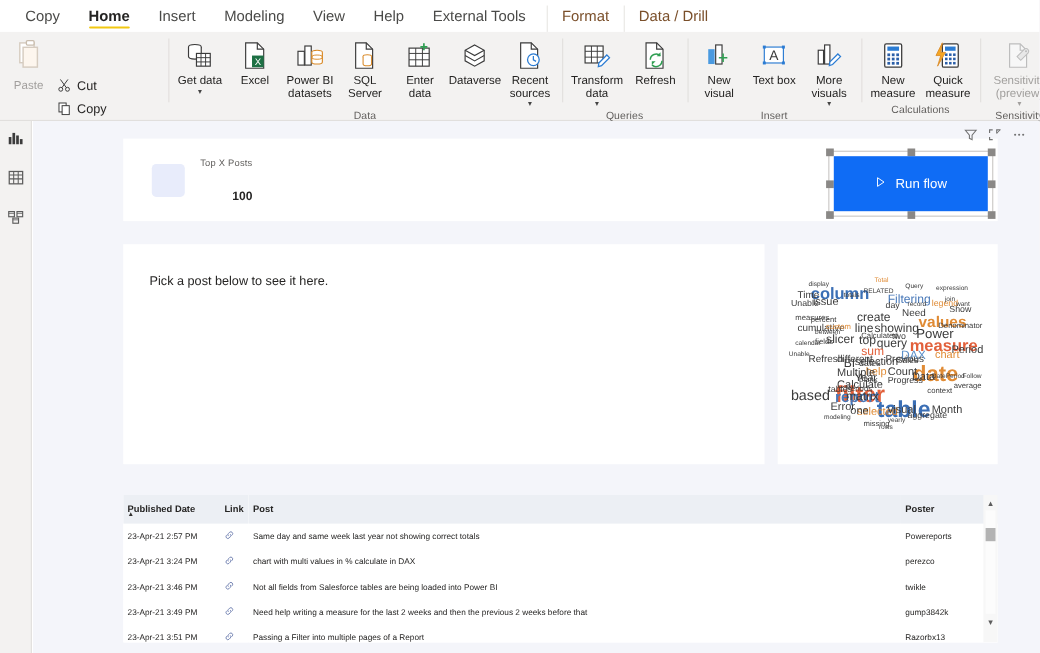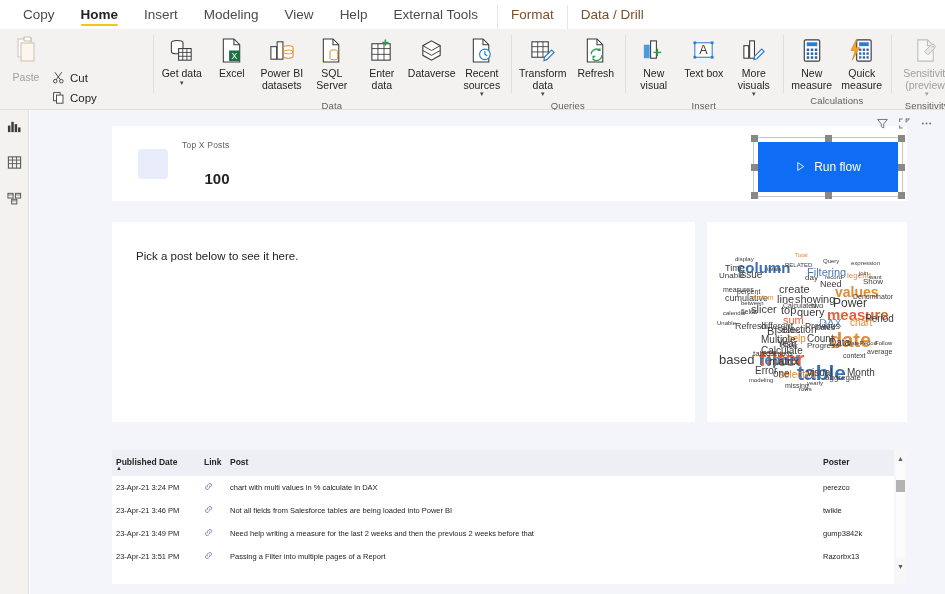--- a/index.html
+++ b/index.html
@@ -94,7 +94,7 @@
   .card-inner { display:flex; align-items:center; height:100%; padding-left:26px; gap:14px; }
   .card-swatch { width:30px; height:30px; background:#e8ecfb; border-radius:4px; }
   .card-title { font-size:8.5px; color:#605e5c; letter-spacing:.2px; }
-  .card-value { font-size:15px; font-weight:700; color:#252423; margin-top:20px; }
+  .card-value { font-size:11px; font-weight:700; color:#252423; margin-top:20px; }
 
   
   .vheader { position:absolute; right:6px; top:-16px; display:flex; gap:9px; align-items:center; }

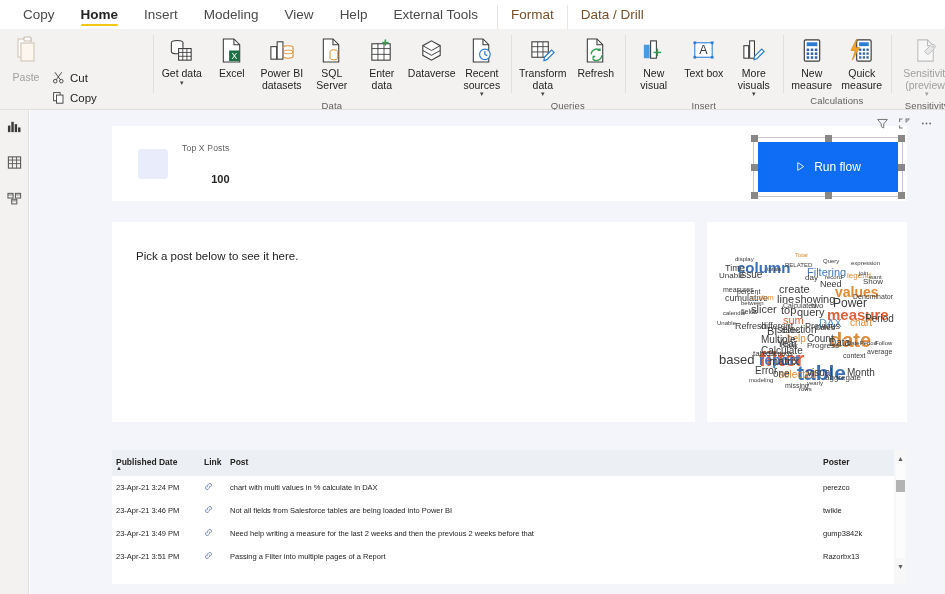--- a/index.html
+++ b/index.html
@@ -615,6 +615,15 @@
         </thead>
         <tbody id="tbl-body">
             <tr>
+              <td class="col-date">23-Apr-21 2:57 PM</td>
+              <td class="col-link"><span><svg width="9" height="9" viewBox="0 0 16 16">
+                    <path d="M6.5 9.5 a3 3 0 0 1 0-4.2 L8.6 3.2 a3 3 0 0 1 4.2 4.2 L11.5 8.7" fill="none" stroke="#6f7fb0" stroke-width="1.5"></path>
+                    <path d="M9.5 6.5 a3 3 0 0 1 0 4.2 L7.4 12.8 a3 3 0 0 1-4.2-4.2 L4.5 7.3" fill="none" stroke="#6f7fb0" stroke-width="1.5"></path>
+                  </svg></span></td>
+              <td class="col-post">Same day and same week last year not showing correct totals</td>
+              <td class="col-poster">Powereports</td>
+            </tr>
+            <tr>
               <td class="col-date">23-Apr-21 3:24 PM</td>
               <td class="col-link"><span><svg width="9" height="9" viewBox="0 0 16 16">
                     <path d="M6.5 9.5 a3 3 0 0 1 0-4.2 L8.6 3.2 a3 3 0 0 1 4.2 4.2 L11.5 8.7" fill="none" stroke="#6f7fb0" stroke-width="1.5"></path>

